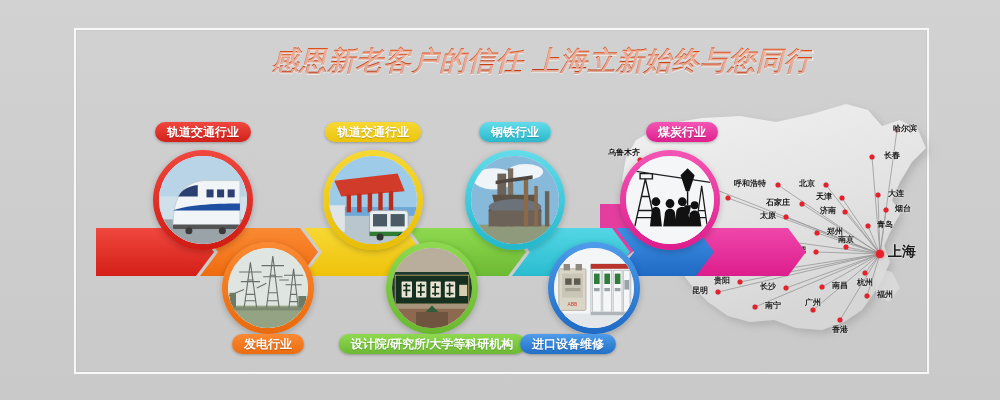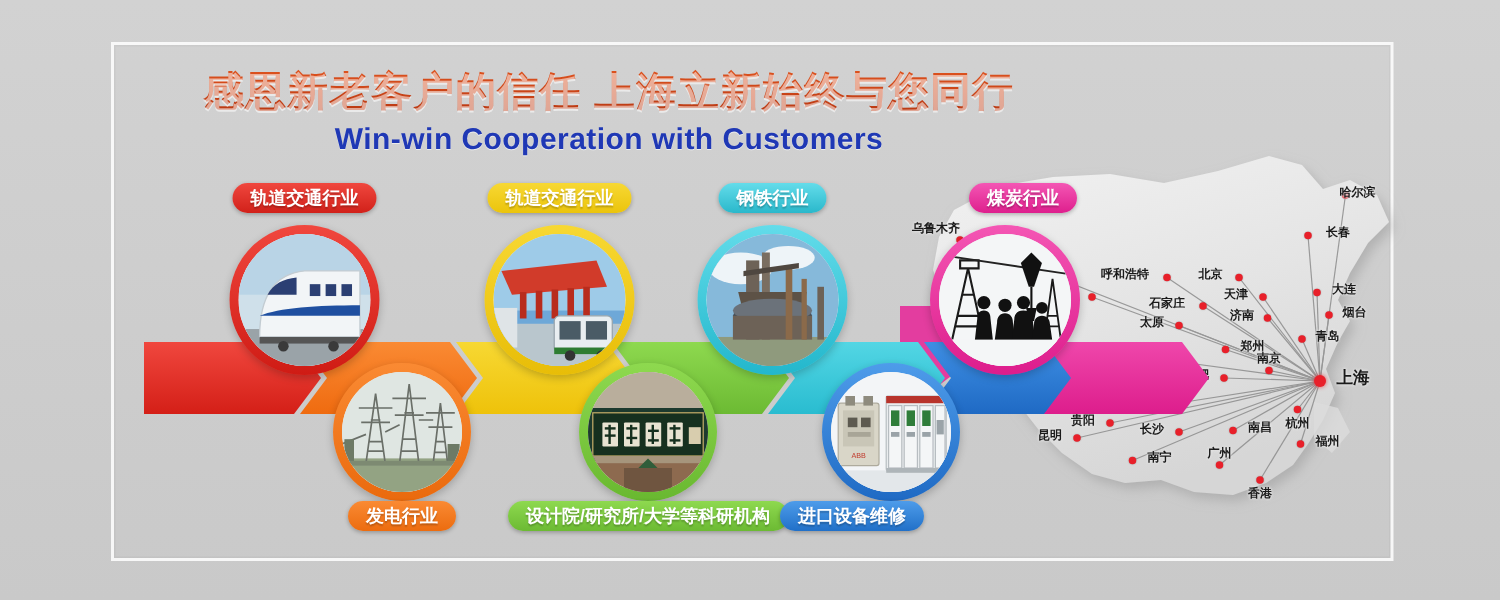--- a/index.html
+++ b/index.html
@@ -21,7 +21,7 @@
   }
 
   
-  .titles{position:absolute;left:0;top:44px;width:812px;text-align:center;}
+  .titles{position:absolute;left:0;top:44px;width:812px;text-align:right;font-style:italic;}
   .title-cn{
     font-size:27px;font-weight:bold;letter-spacing:1px;
     color:#c0392b;

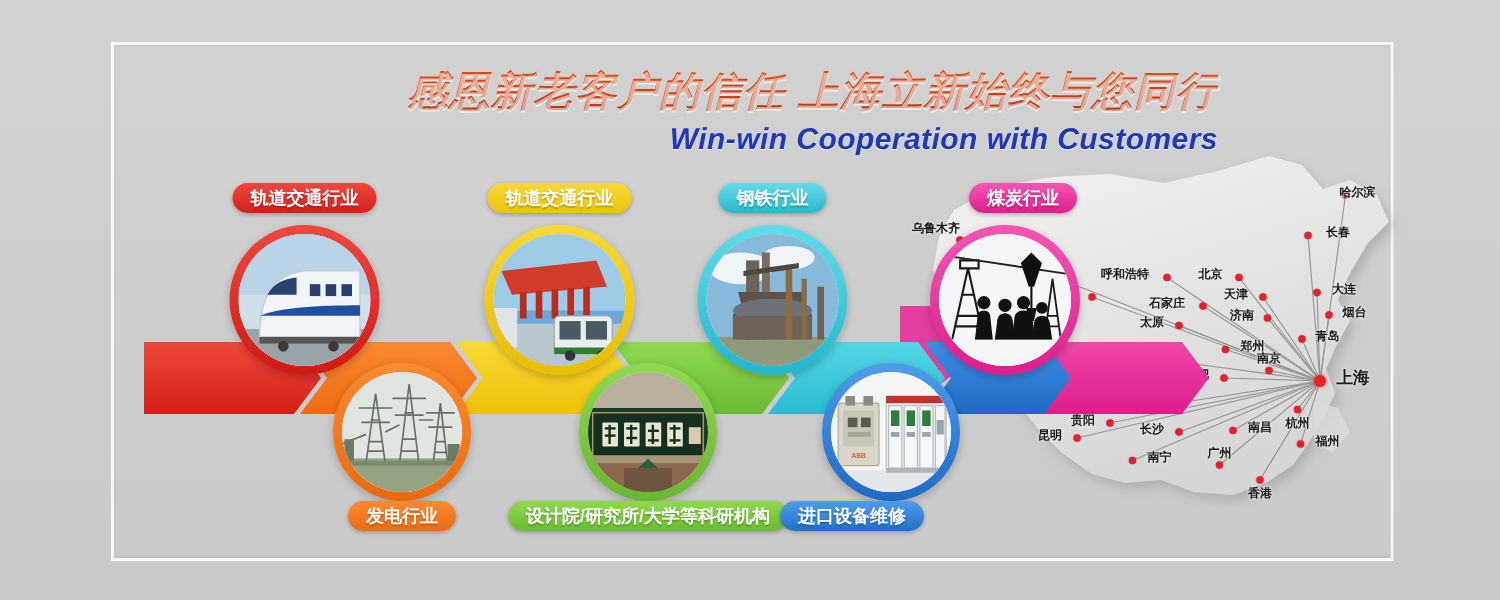--- a/index.html
+++ b/index.html
@@ -434,7 +434,6 @@
 
   <div class="titles">
     <div class="title-cn">感恩新老客户的信任 上海立新始终与您同行</div>
-    <div class="title-en">Win-win Cooperation with Customers</div>
   </div>
 
 </div>

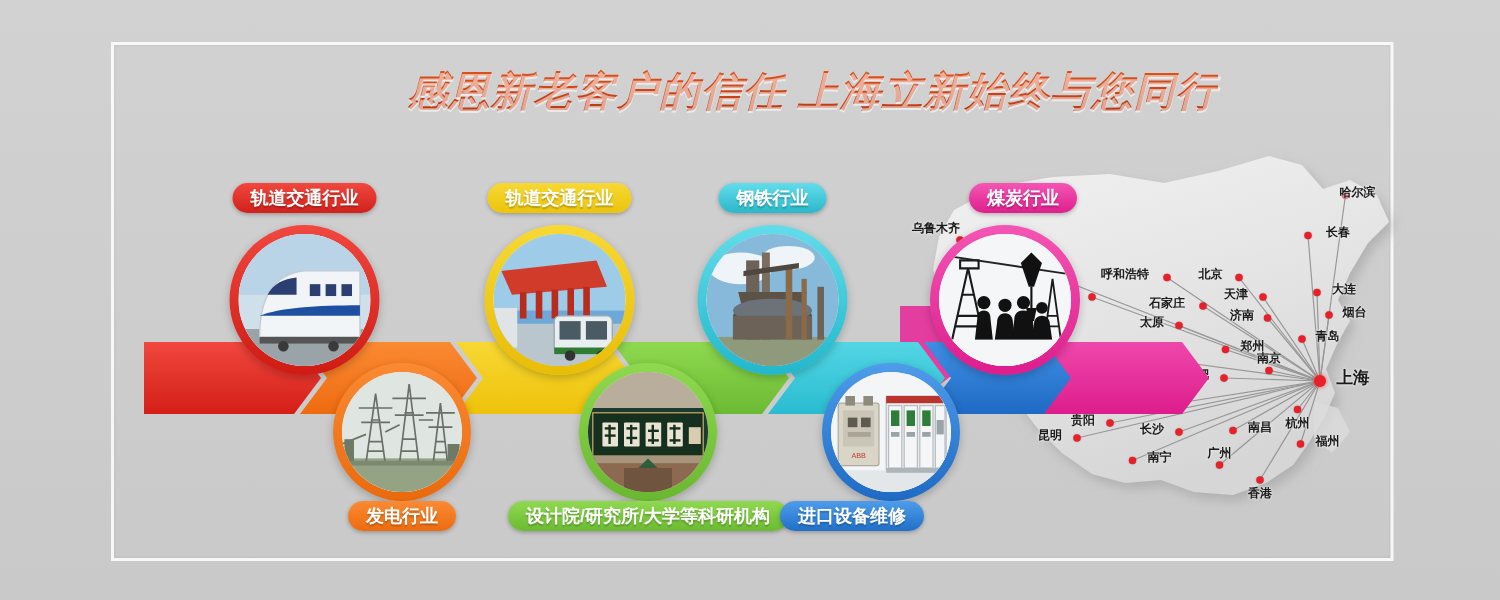--- a/index.html
+++ b/index.html
@@ -188,7 +188,7 @@
       <span class="city" style="left:198px;top:154px">合肥</span>
 
       <span class="dot hub" style="left:280px;top:158px"></span>
-      <span class="city" style="left:302px;top:156px;font-size:11px">上海</span>
+      <span class="city" style="left:302px;top:156px;font-size:14px">上海</span>
 
       <span class="dot" style="left:190px;top:172px"></span>
       <span class="city" style="left:172px;top:170px">武汉</span>

